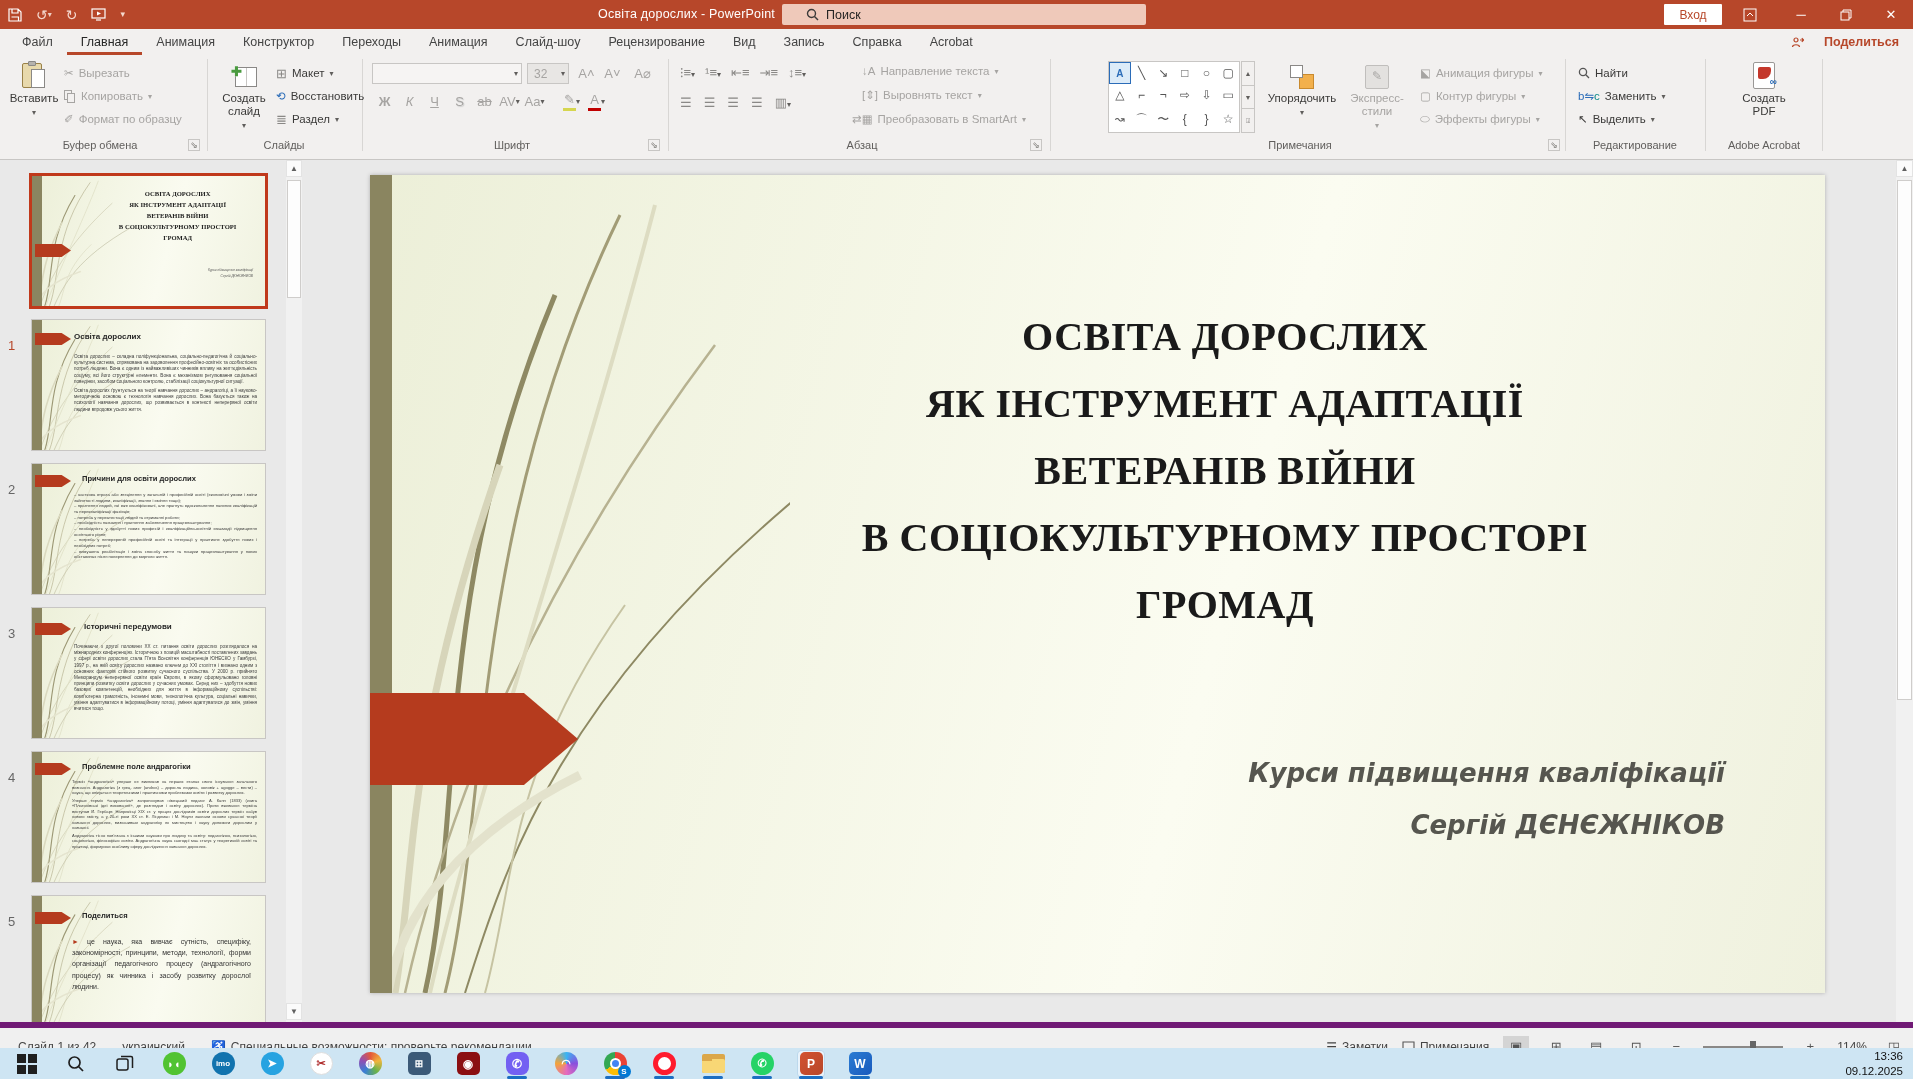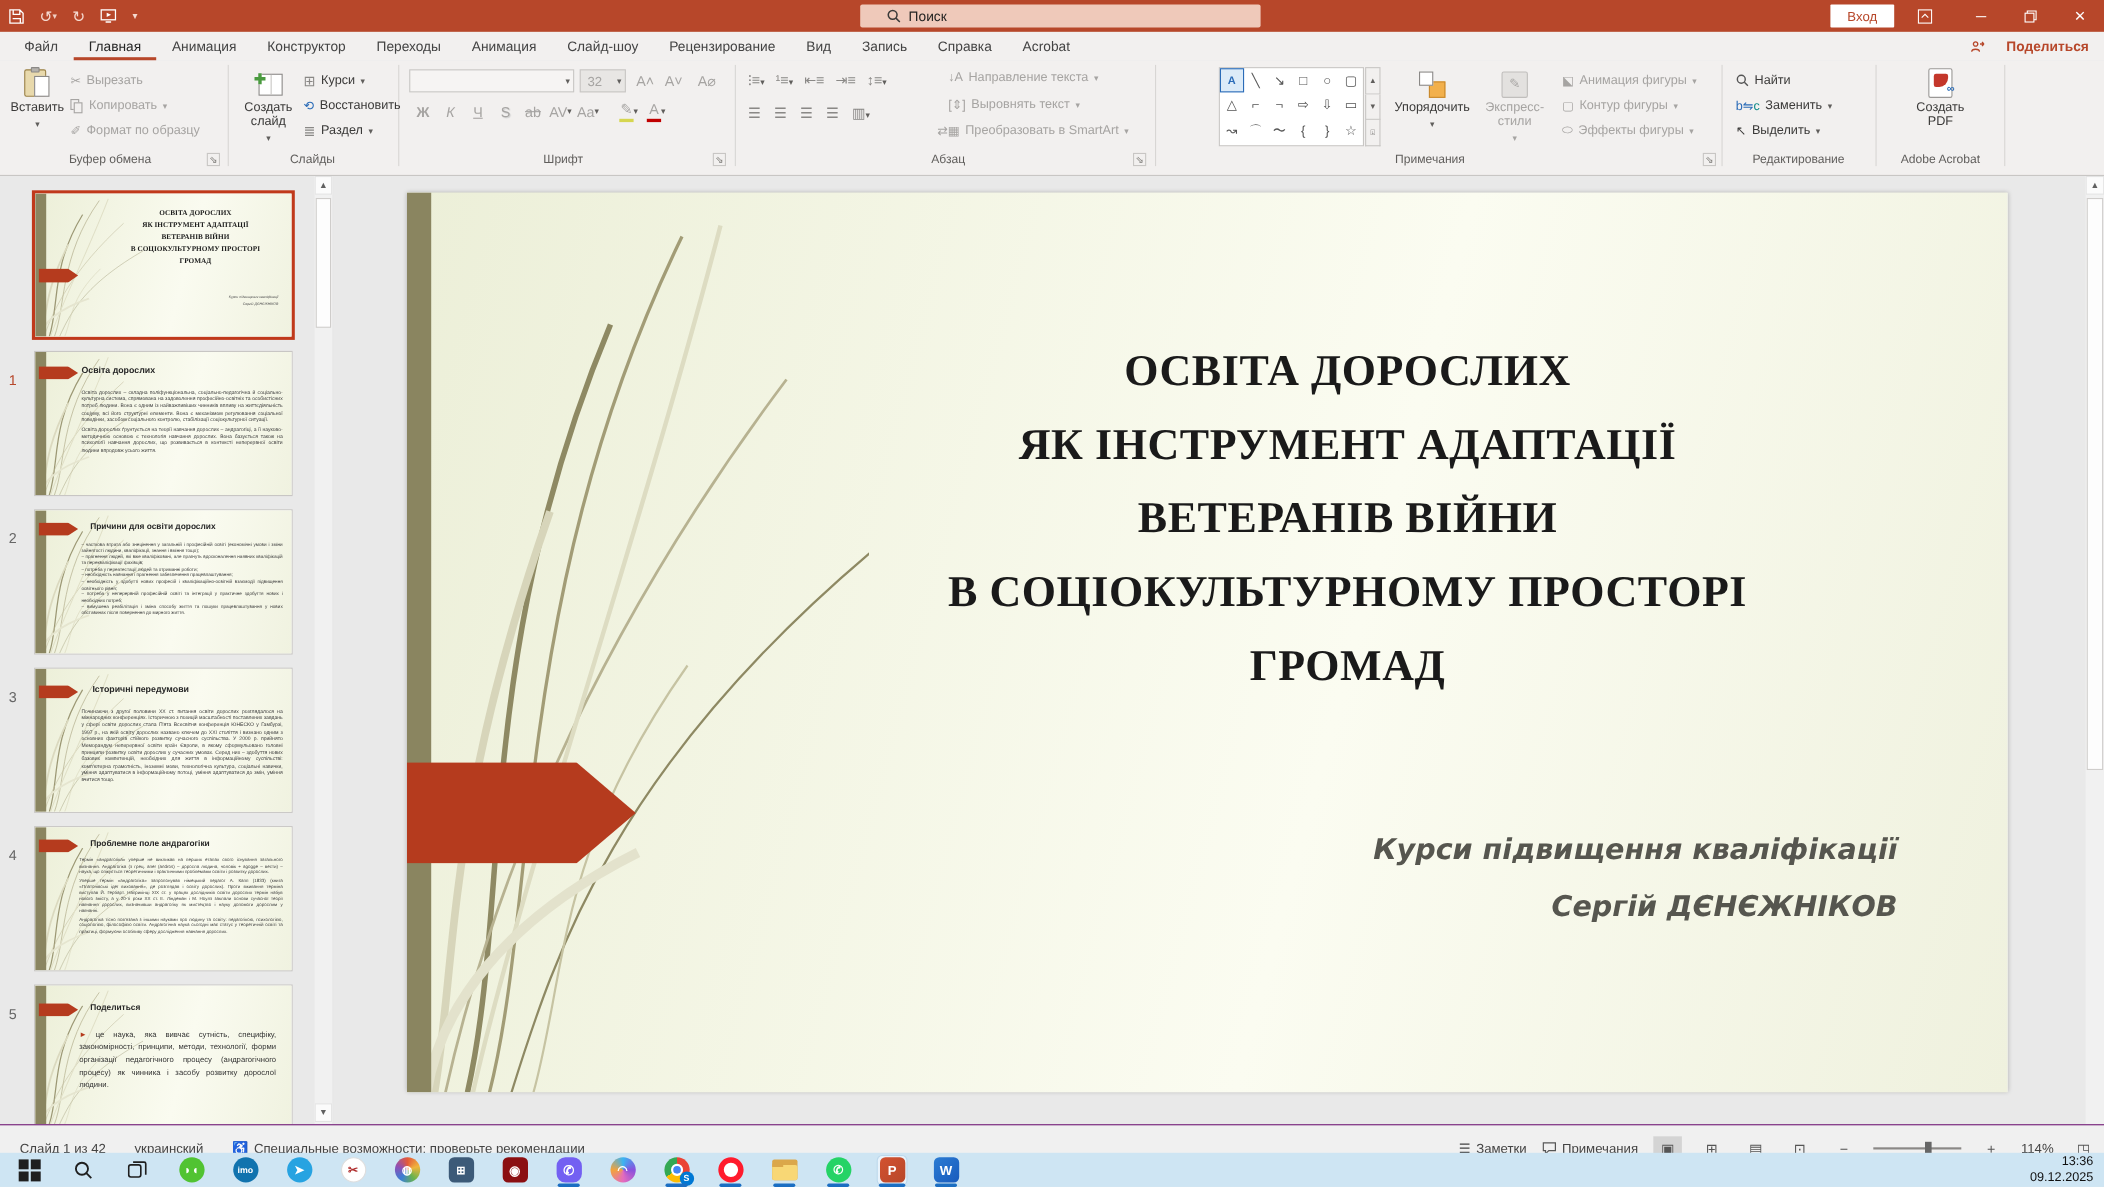--- a/index.html
+++ b/index.html
@@ -152,6 +152,7 @@
         </span>
       <span class="qbtn" style="font-size:9px">▾</span>
     </div>
+    <div class="tb-title">Освіта дорослих  -  PowerPoint</div>
     <div class="tb-search">
       <svg width="13" height="13" viewBox="0 0 13 13">
           <circle cx="5.5" cy="5.5" r="4" stroke="#3b3a39" fill="none" stroke-width="1.4"></circle>

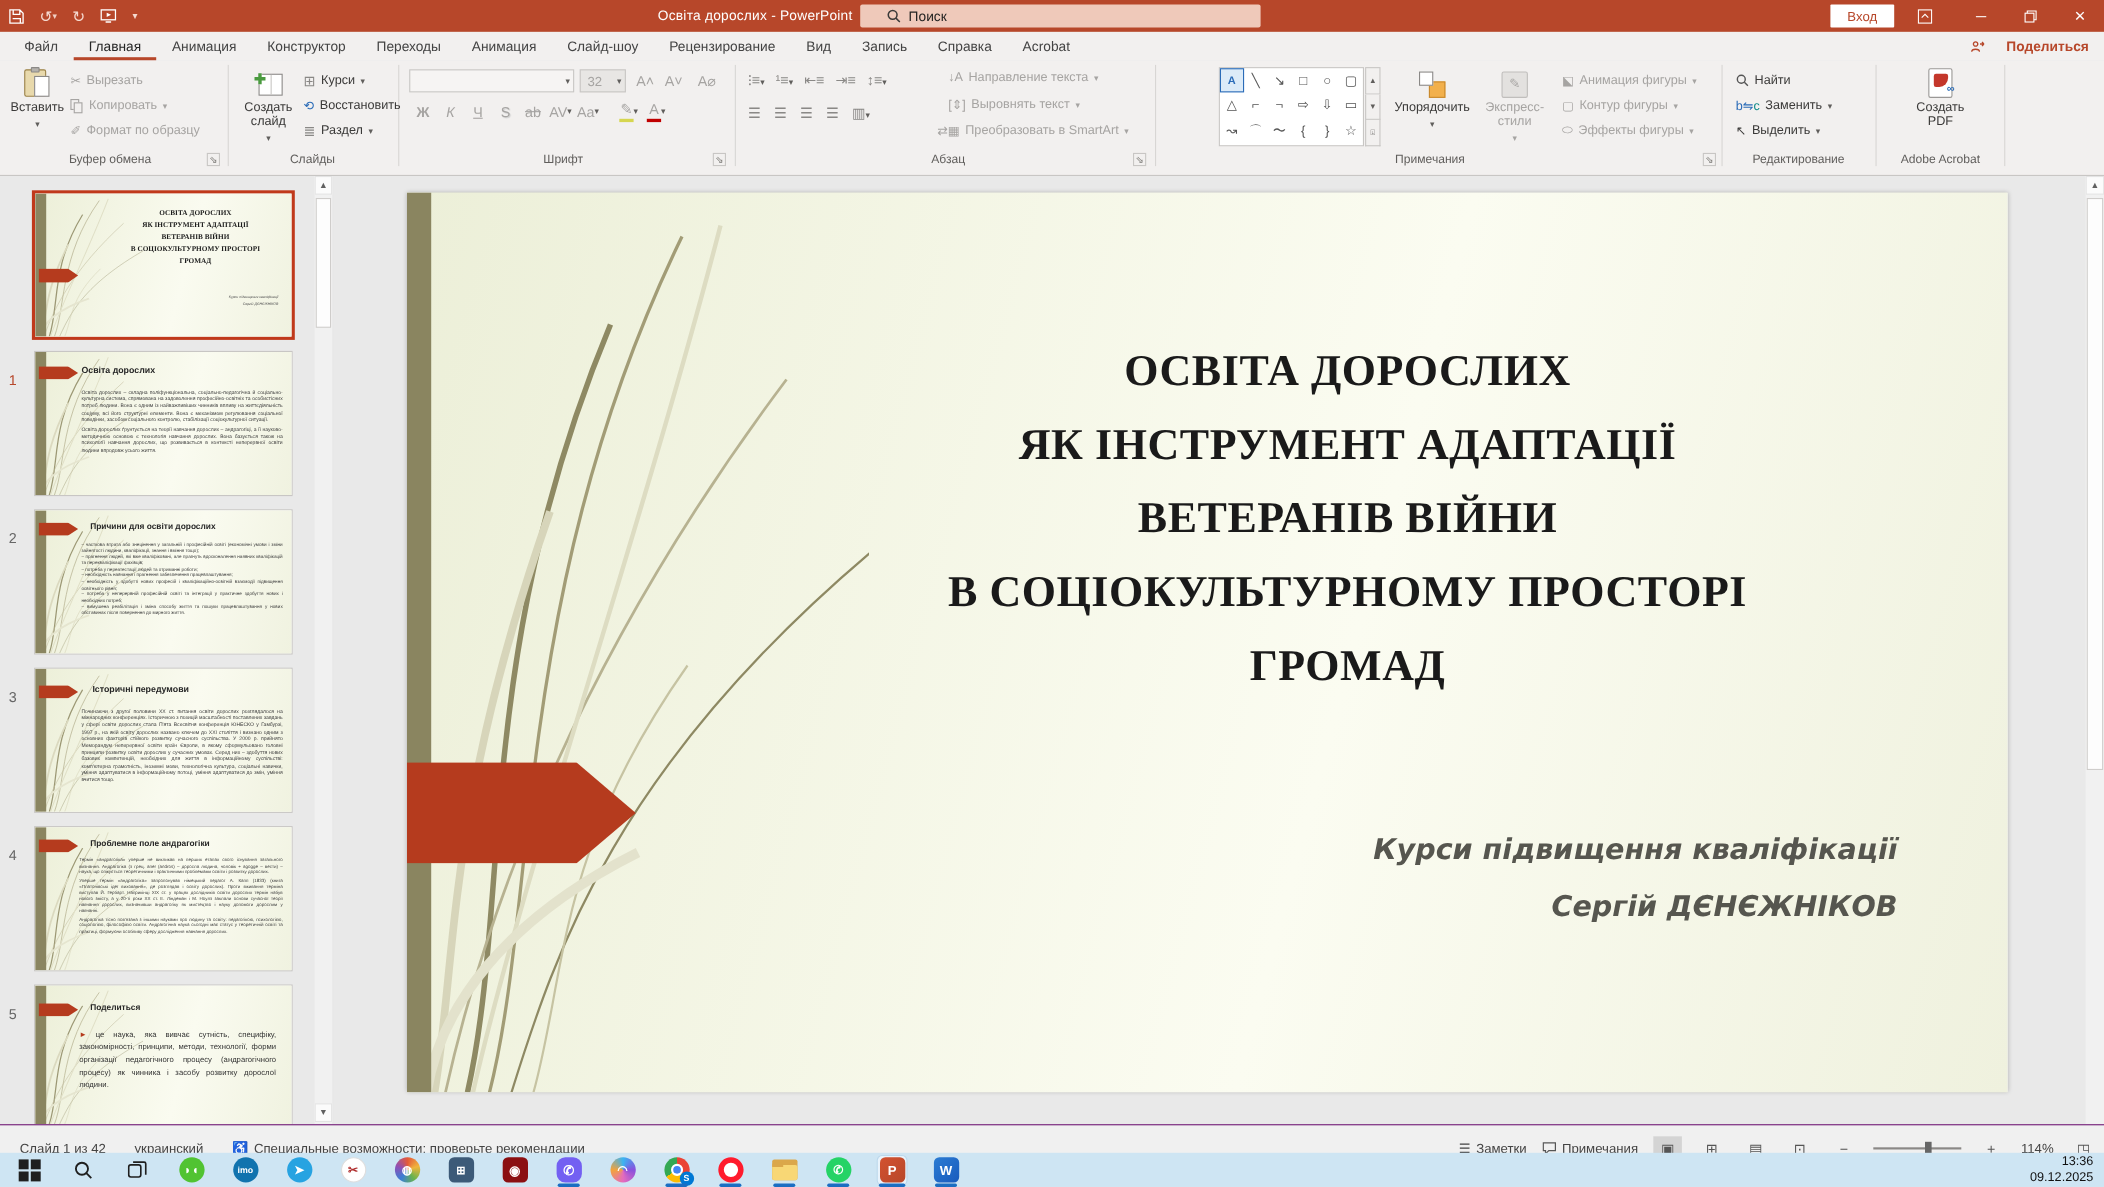--- a/index.html
+++ b/index.html
@@ -254,7 +254,7 @@
     </div>
     <div class="smallbtn" style="left:276px; top:7px">
         <span class="icg">⊞</span>
-        <span>Курси</span>
+        <span>Макет</span>
         <span class="caret">▾</span>
       </div>
     <div class="smallbtn" style="left:276px; top:30px">

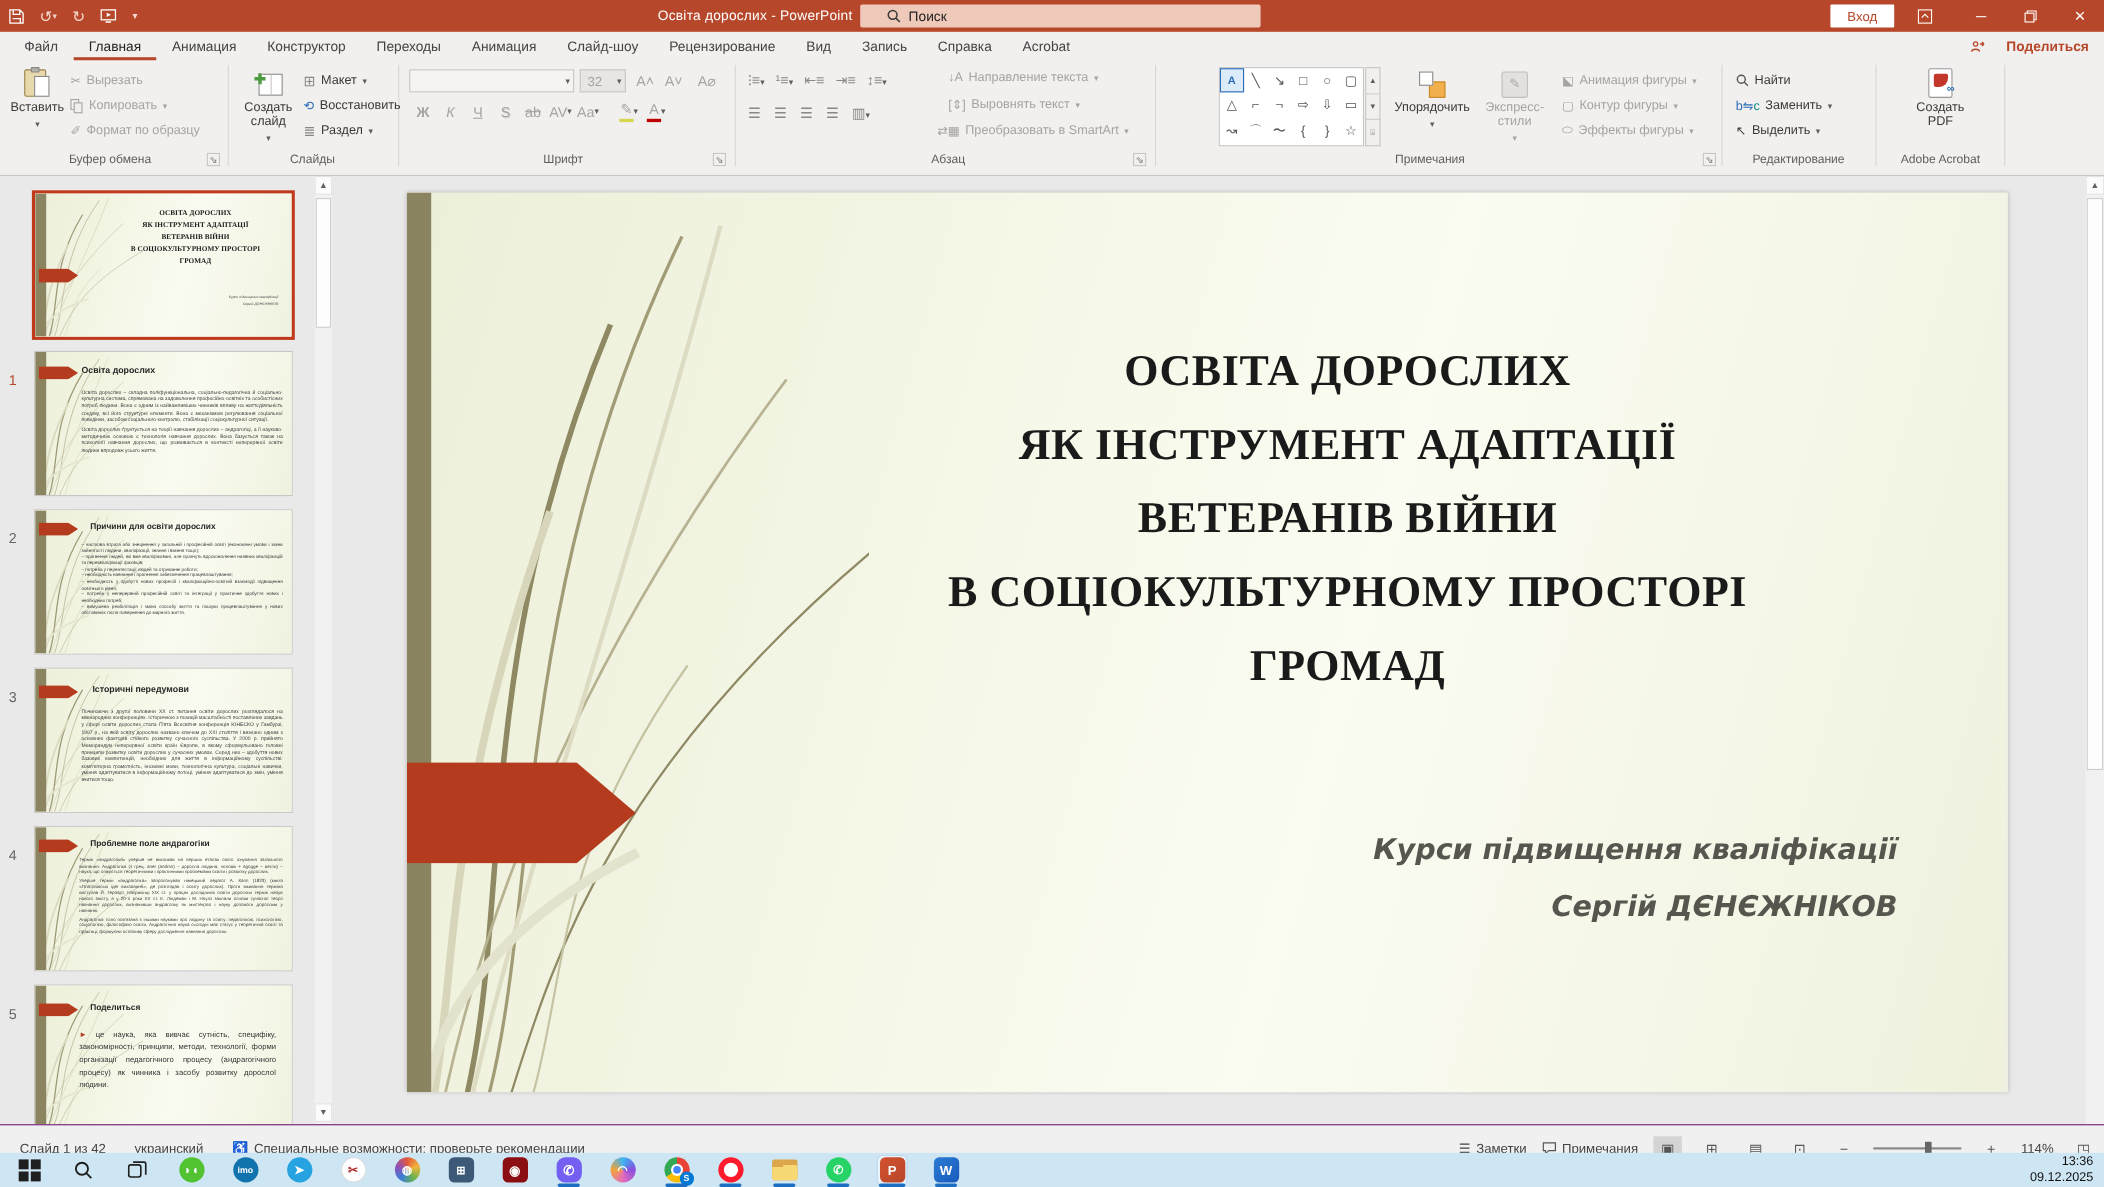--- a/index.html
+++ b/index.html
@@ -93,7 +93,7 @@
   .ssub { position:absolute; right:100px; top:572px; width:800px; text-align:right; font-family:"DejaVu Sans", sans-serif; font-style:italic; font-weight:600; font-size:26px; line-height:52px; color:#56564f; }
 
   
-  .statusbar { position:absolute; left:0; top:1022px; width:1913px; height:43px; background:#f0f0f0; border-top:1px solid #701a75; display:flex; align-items:center; font-size:12px; color:#444; }
+  .statusbar { position:absolute; left:0; top:1022px; width:1913px; height:43px; background:#f0f0f0; border-top:6px solid #701a75; display:flex; align-items:center; font-size:12px; color:#444; }
   .sb-left { display:flex; align-items:center; gap:26px; padding-left:18px; }
   .sb-right { position:absolute; right:6px; display:flex; align-items:center; gap:14px; }
   .sb-item { display:flex; align-items:center; gap:5px; white-space:nowrap; }

